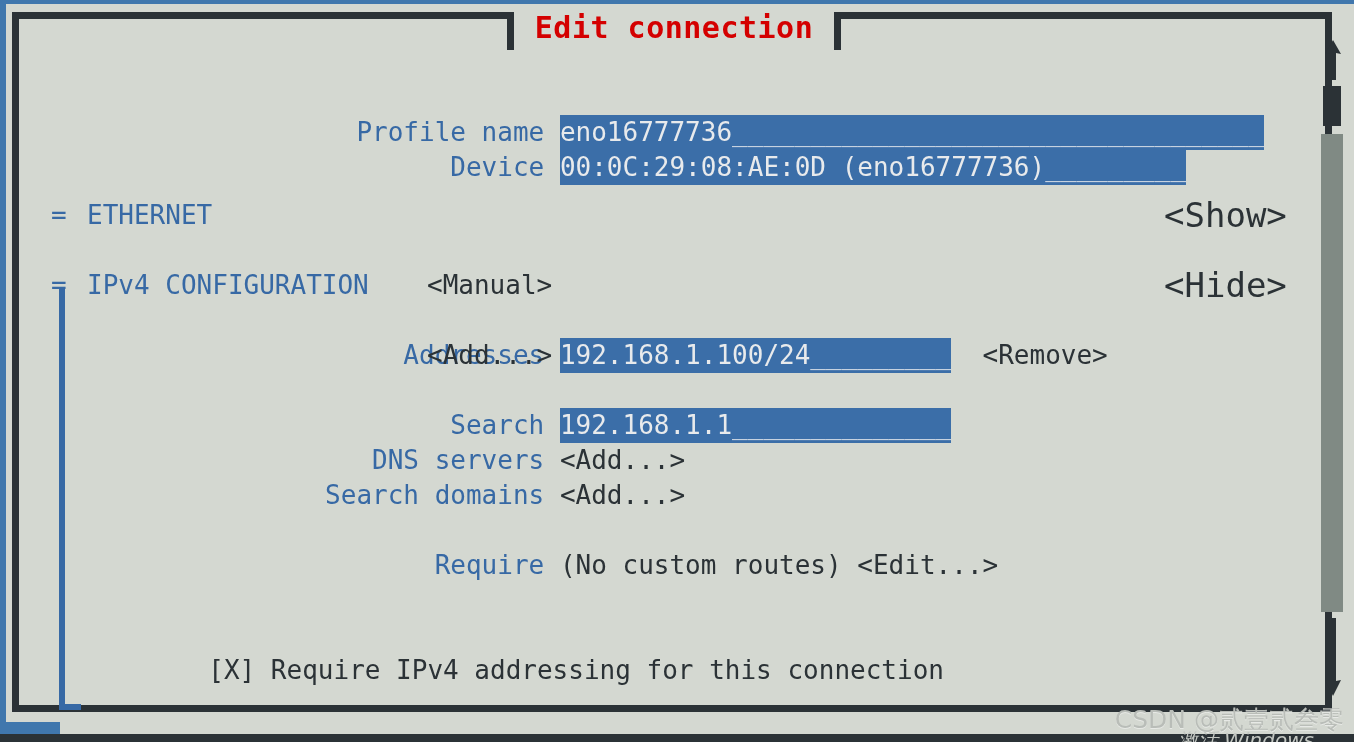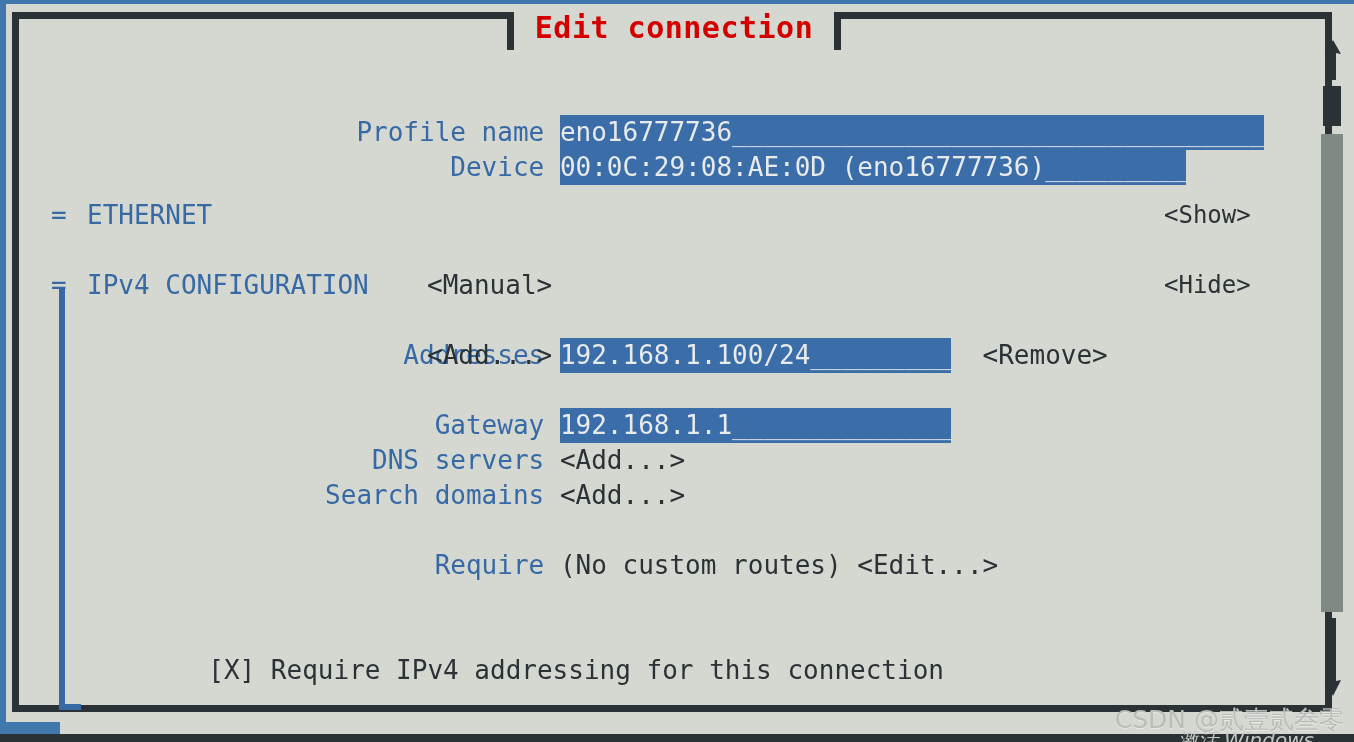--- a/index.html
+++ b/index.html
@@ -134,7 +134,7 @@
     position: absolute;
     color: #2b3236;
     white-space: pre;
-    font-size: 24px;
+    font-size: 34px;
     line-height: 35px;
   }
 

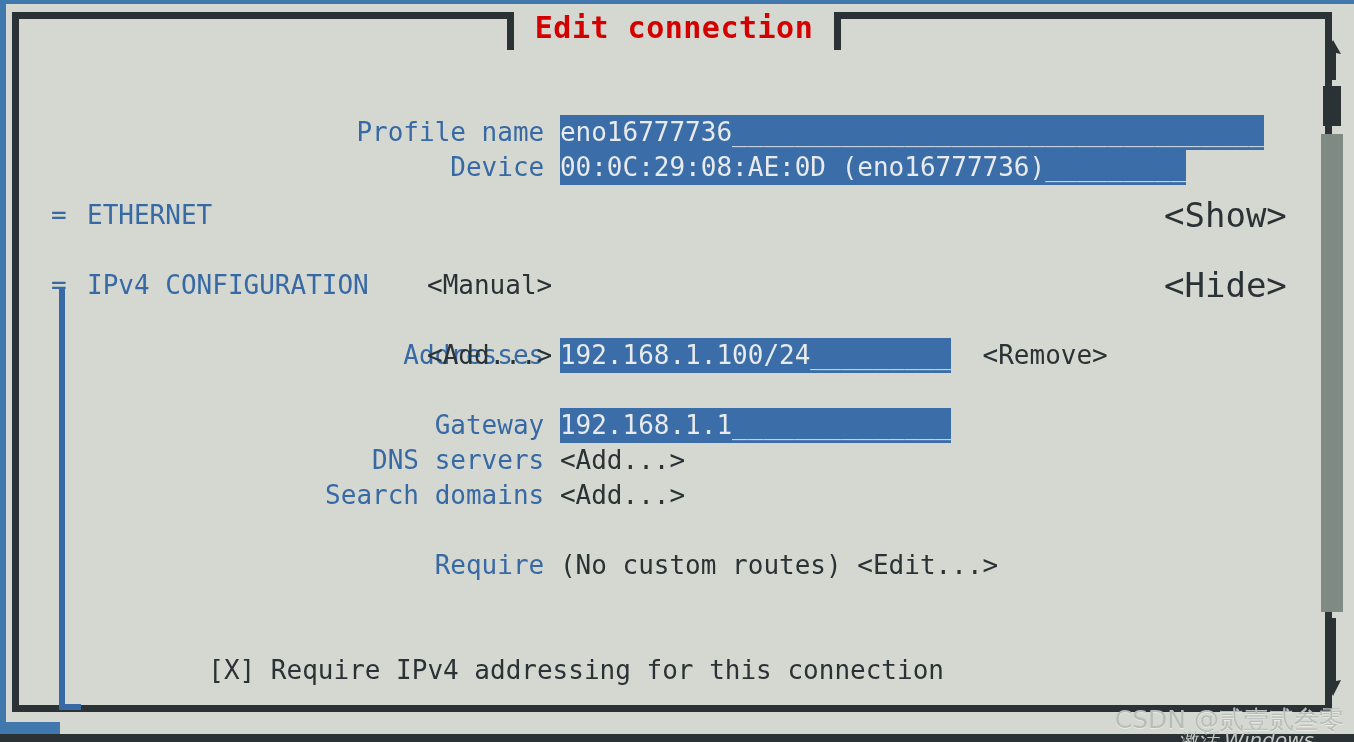--- a/index.html
+++ b/index.html
@@ -238,7 +238,7 @@
       <div class="row text-dark" style="left:408px; top:278px;">&lt;Add...&gt;</div>
 
       <div class="row" style="left:0px; top:313px;">
-        <span class="lbl" style="width:400px;">Gateway</span><span> </span><span class="field"><span>192.168.1.1</span><span class="fill">______________</span></span>
+        <span class="lbl" style="width:400px;">Search</span><span> </span><span class="field"><span>192.168.1.1</span><span class="fill">______________</span></span>
       </div>
 
       <div class="row" style="left:0px; top:348px;">

